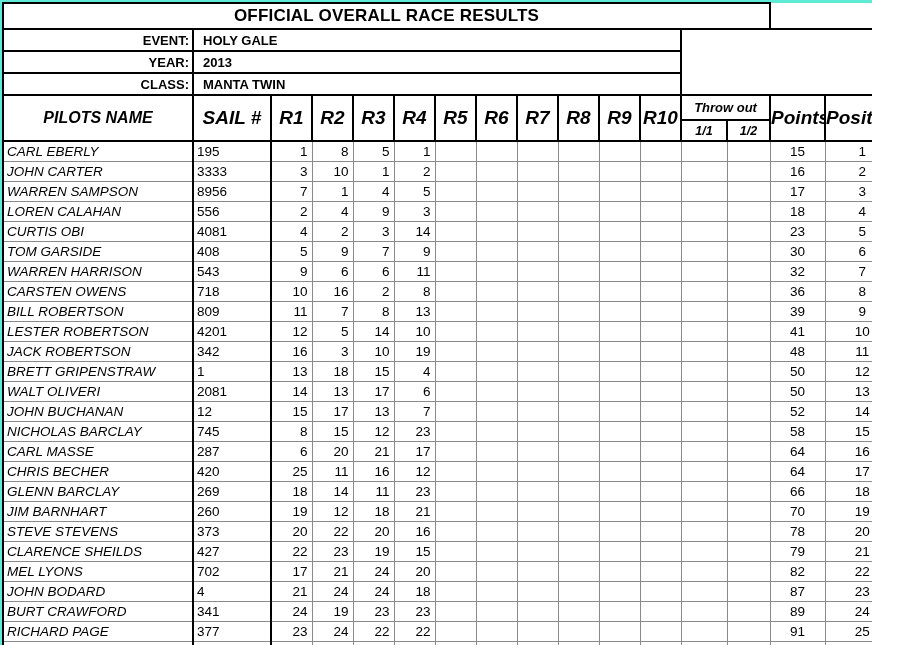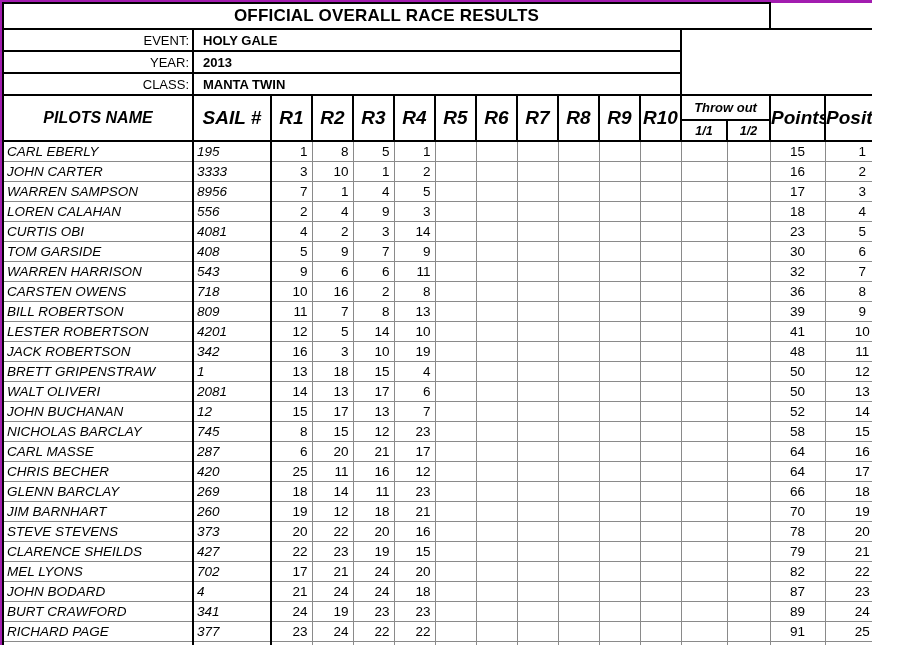--- a/index.html
+++ b/index.html
@@ -17,7 +17,7 @@
     width: 872px;
     height: 645px;
     overflow: hidden;
-    background: #a21caf;
+    background: #5eead4;
     box-sizing: border-box;
   }
   table {

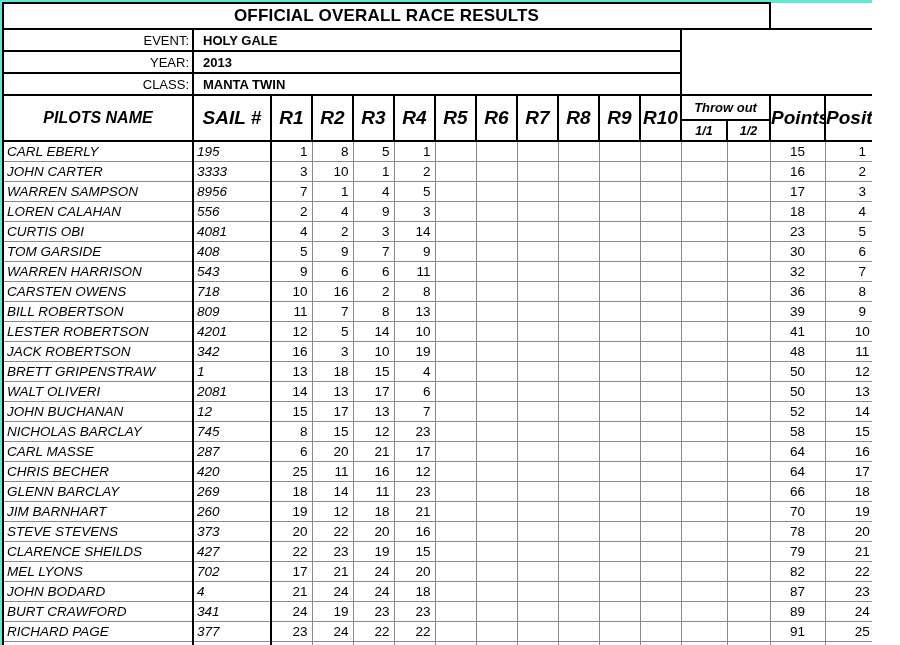--- a/index.html
+++ b/index.html
@@ -65,7 +65,7 @@
   .meta-label {
     text-align: right;
     font-size: 13px;
-    font-weight: normal;
+    font-weight: bold;
     padding-right: 3px;
     color: #000;
   }

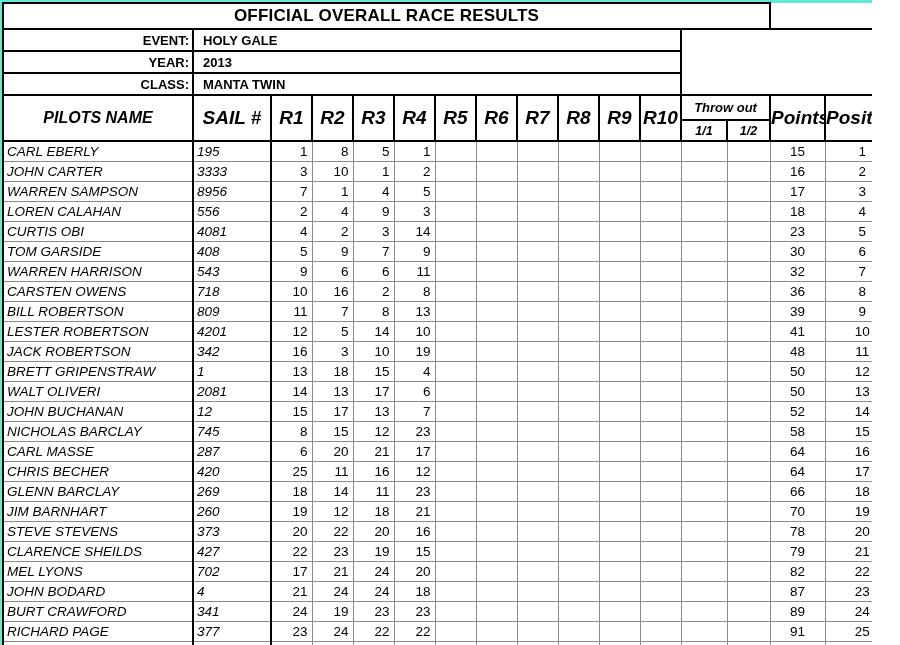--- a/index.html
+++ b/index.html
@@ -104,7 +104,7 @@
     line-height: 19px;
   }
   .c-name { text-align: left;  padding-left: 3px; font-style: italic; }
-  .c-sail { text-align: left;  padding-left: 3px; font-style: italic; }
+  .c-sail { text-align: left;  padding-left: 3px; }
   .c-race { text-align: right; padding-right: 4px; }
   .c-mid  { text-align: center; }
 </style>

